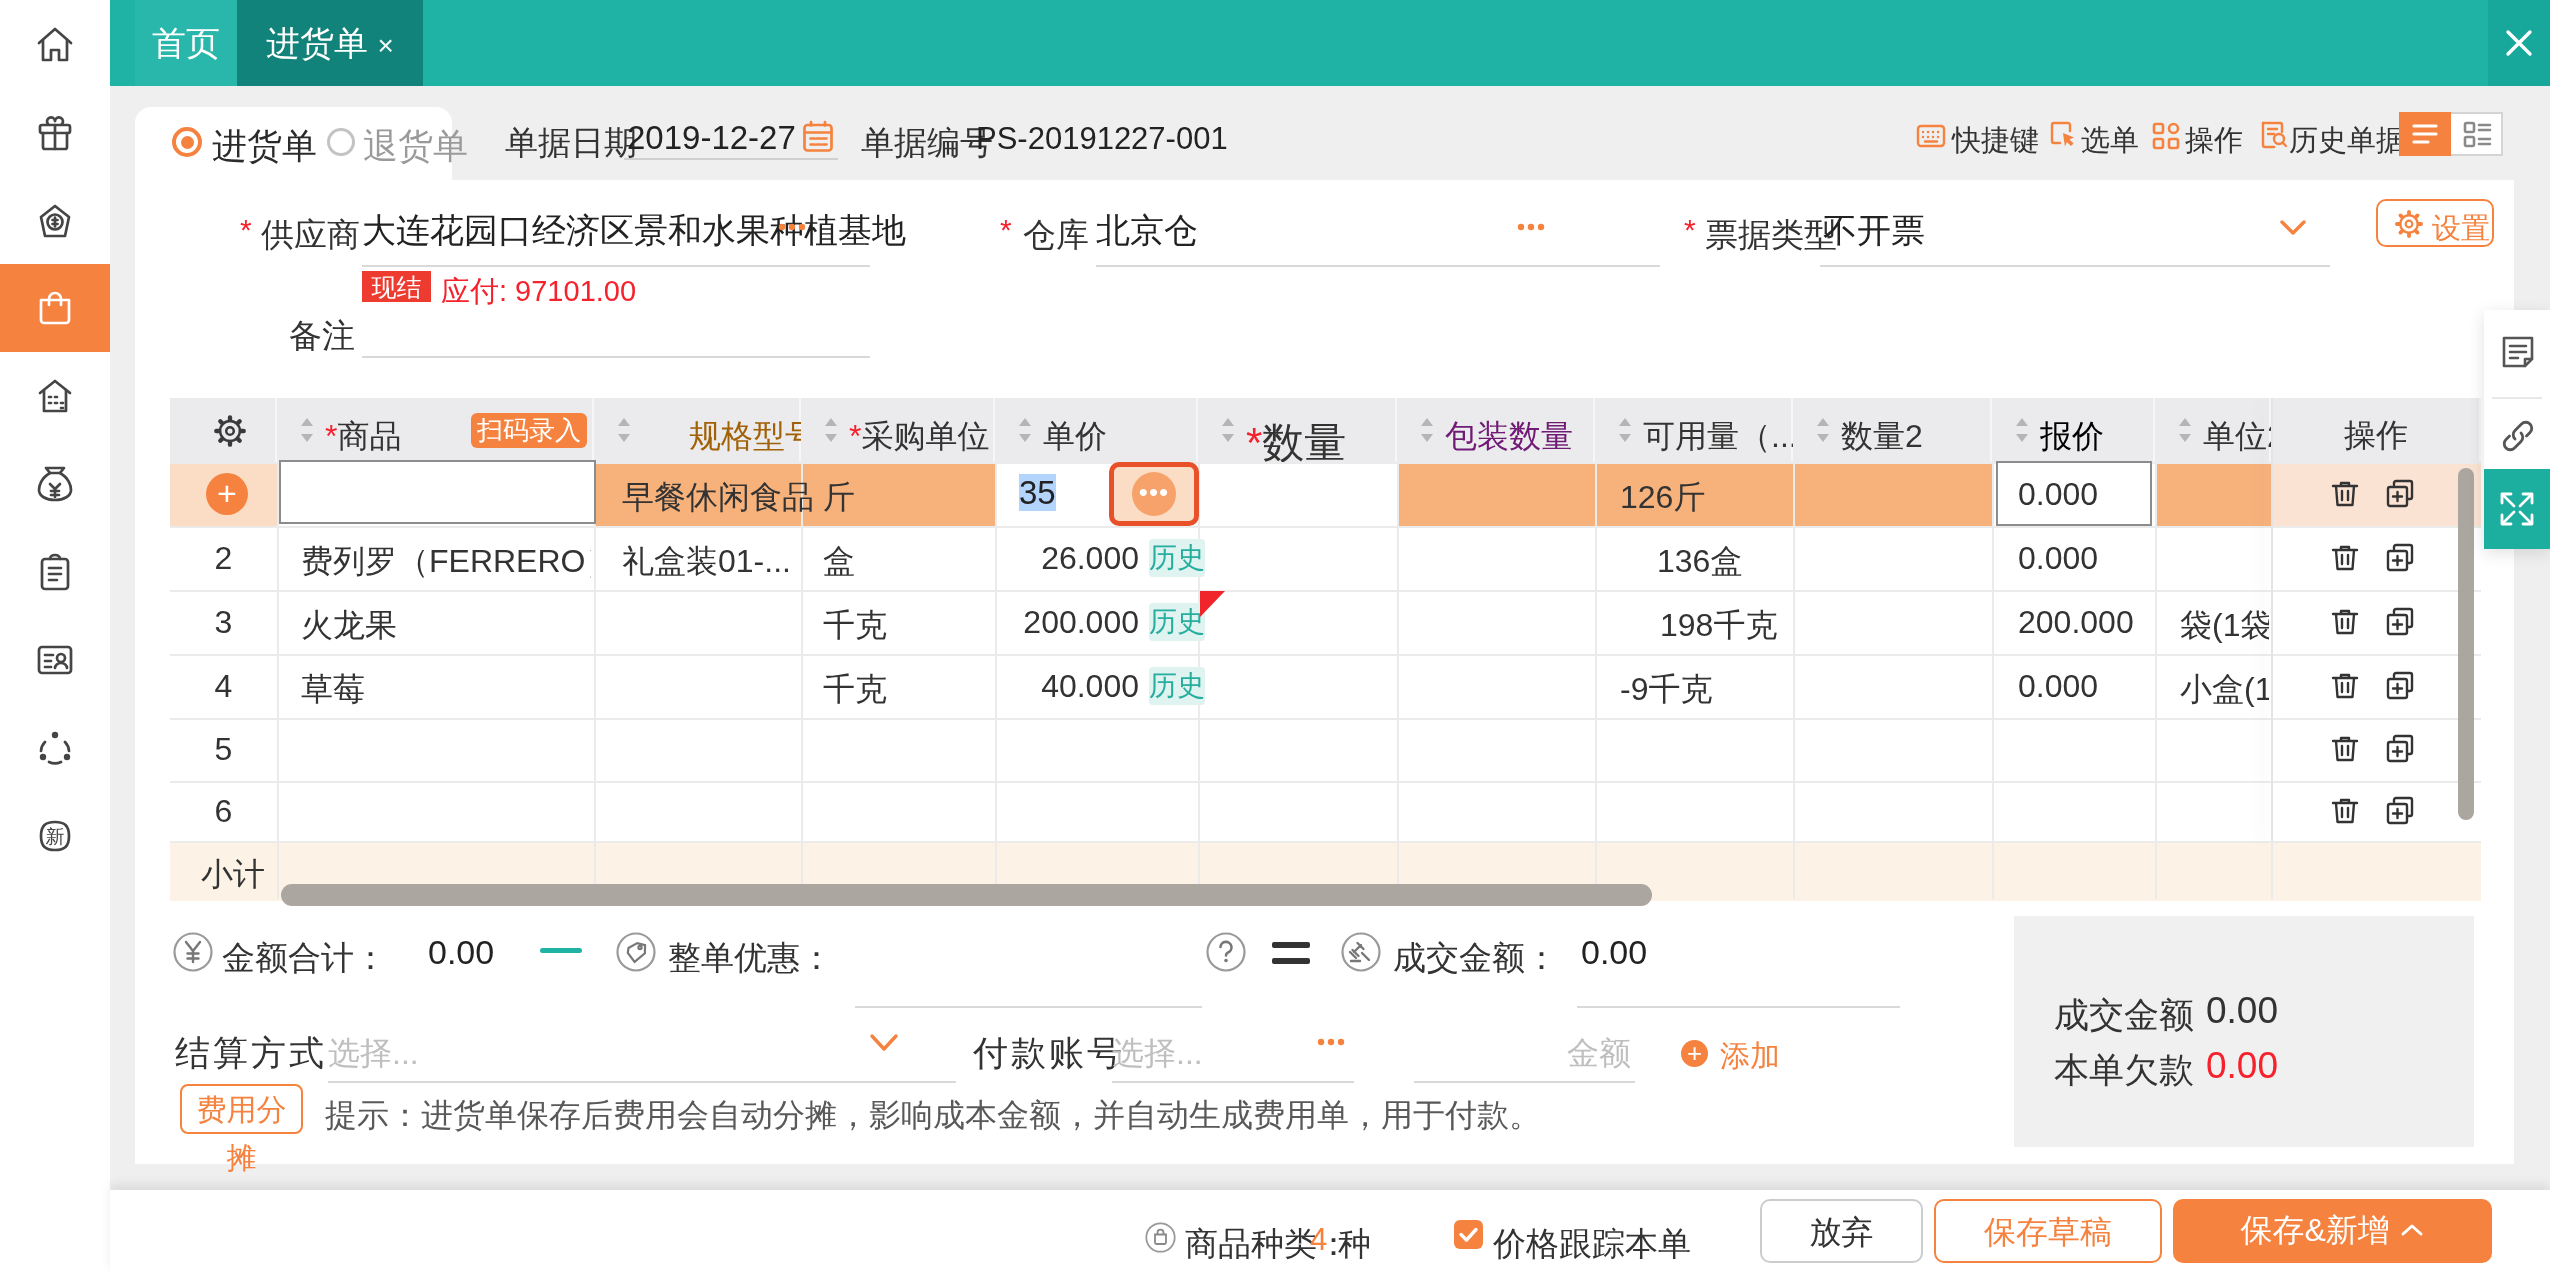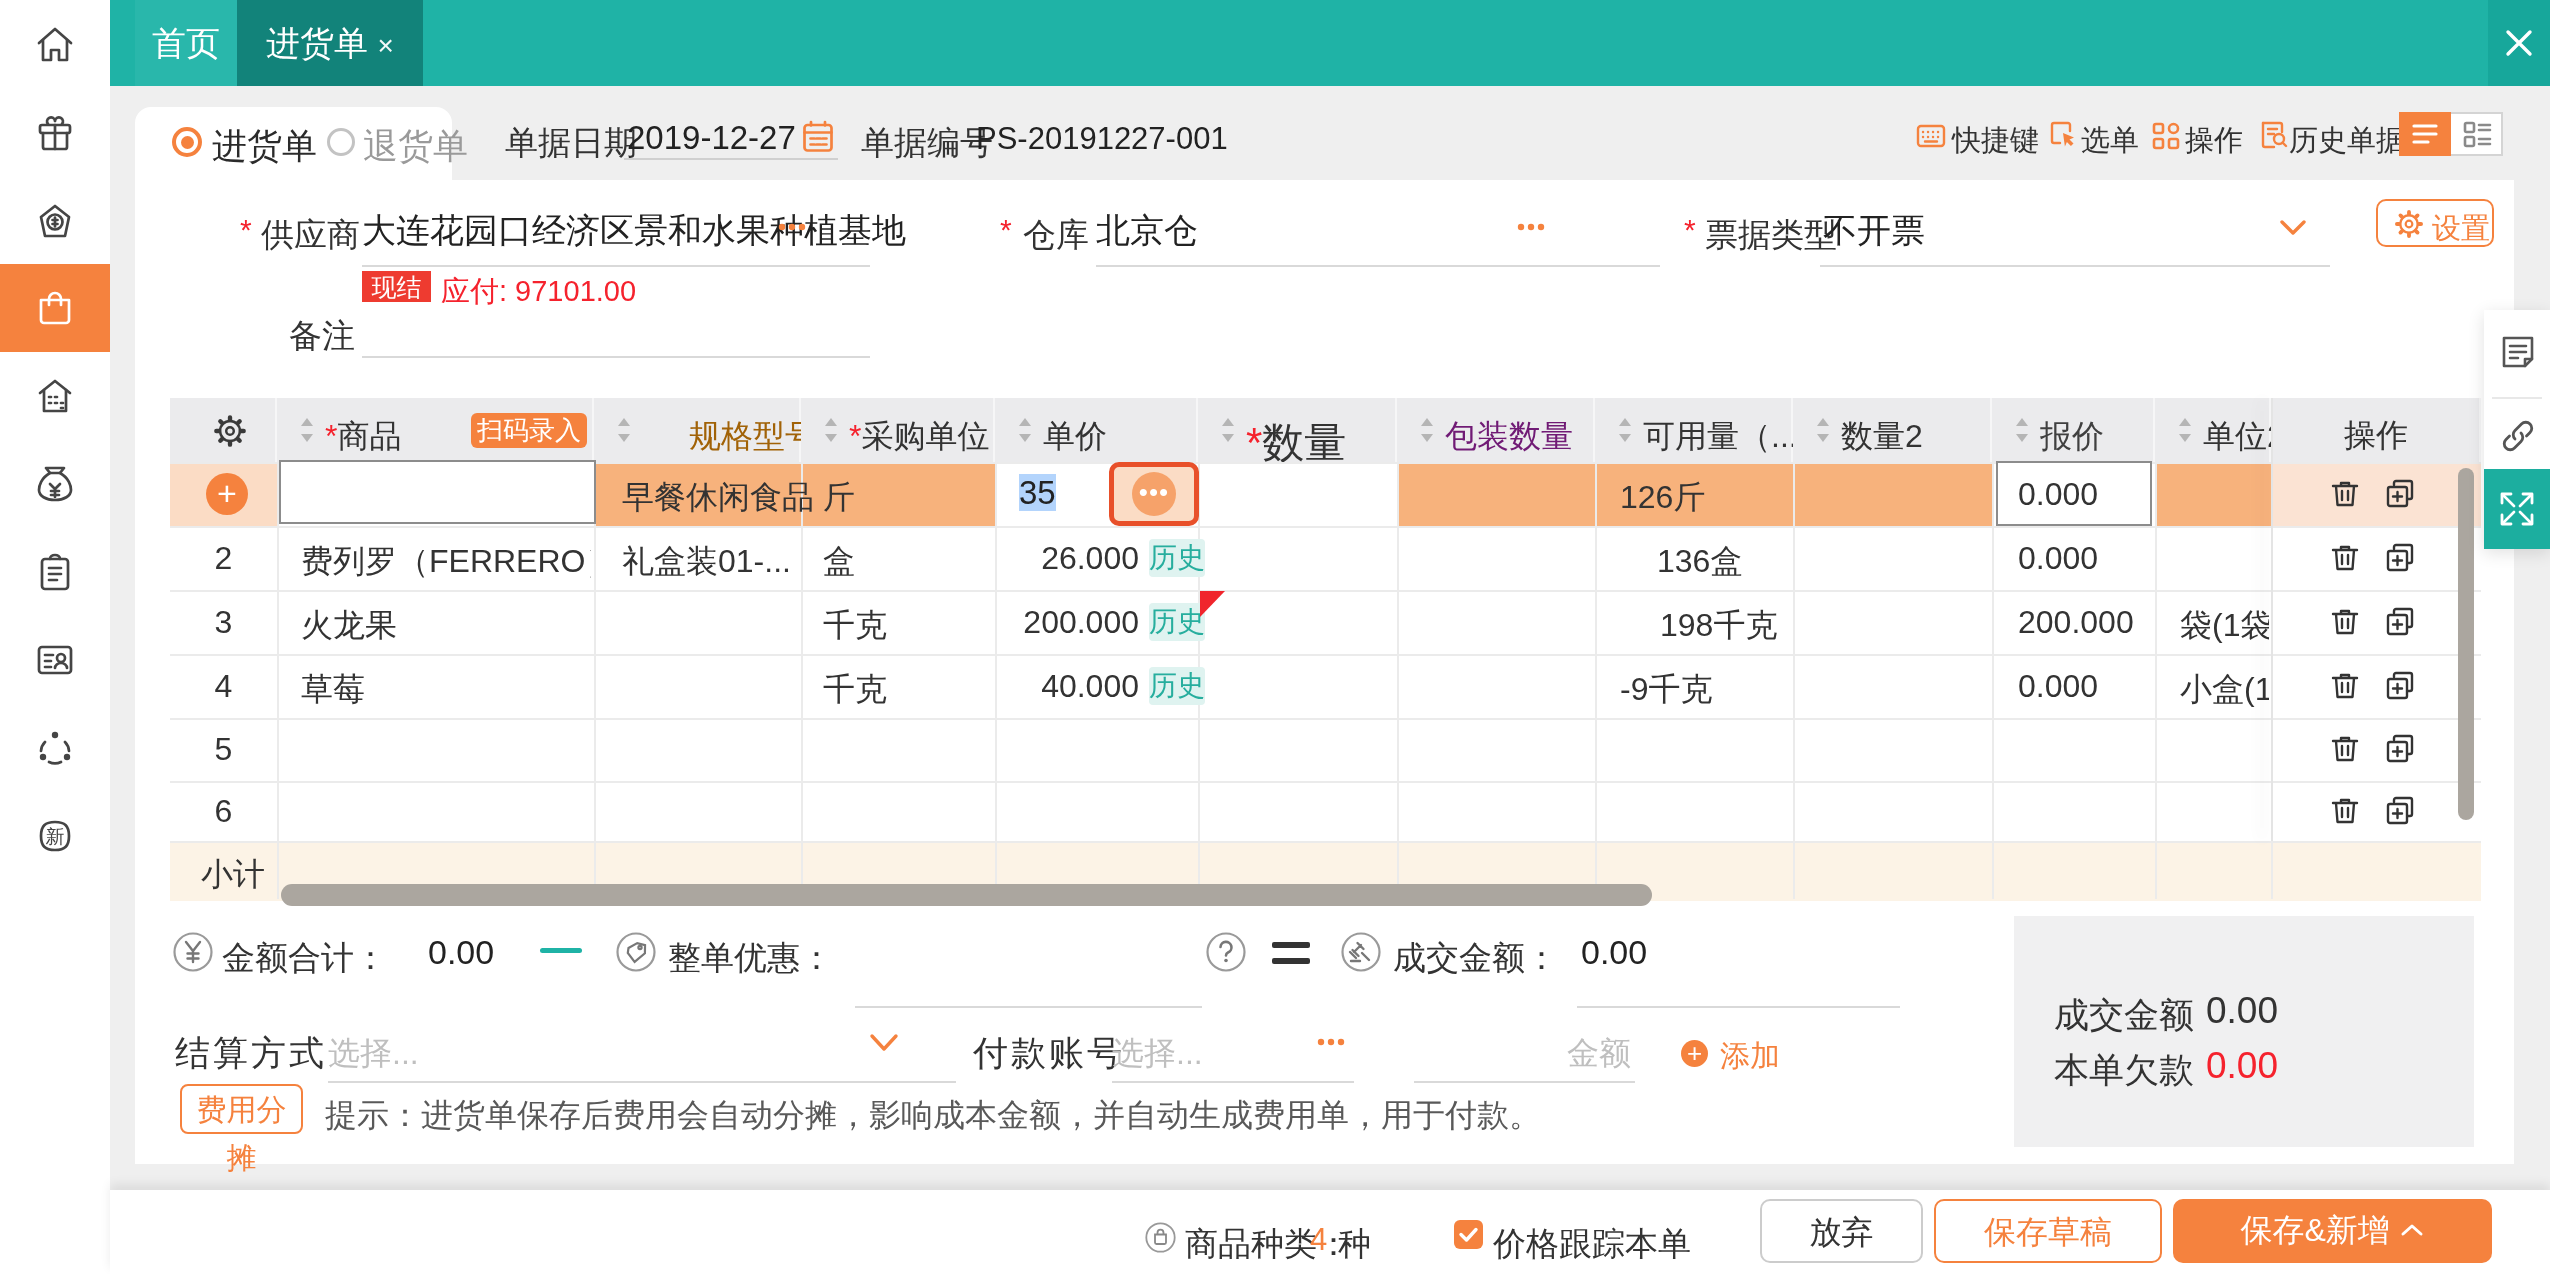--- a/index.html
+++ b/index.html
@@ -304,7 +304,7 @@
         <path d="M8 27 L14 19 H2 Z" fill="#b5b5b5"></path>
       </svg>
     </div>
-<div style="position:absolute;left:1870px;top:17px;font-size:32px;color:#404040;white-space:nowrap;">报价</div>
+<div style="position:absolute;left:1870px;top:17px;font-size:32px;color:#000000;white-space:nowrap;">报价</div>
 <div style="position:absolute;left:1985px;top:0;width:116px;height:64px;background:#ebebed;border-right:2px solid #f6f6f7;"></div>
 <div style="position:absolute;left:2007px;top:17px;">
       <svg width="16" height="30" viewBox="0 0 16 30">

